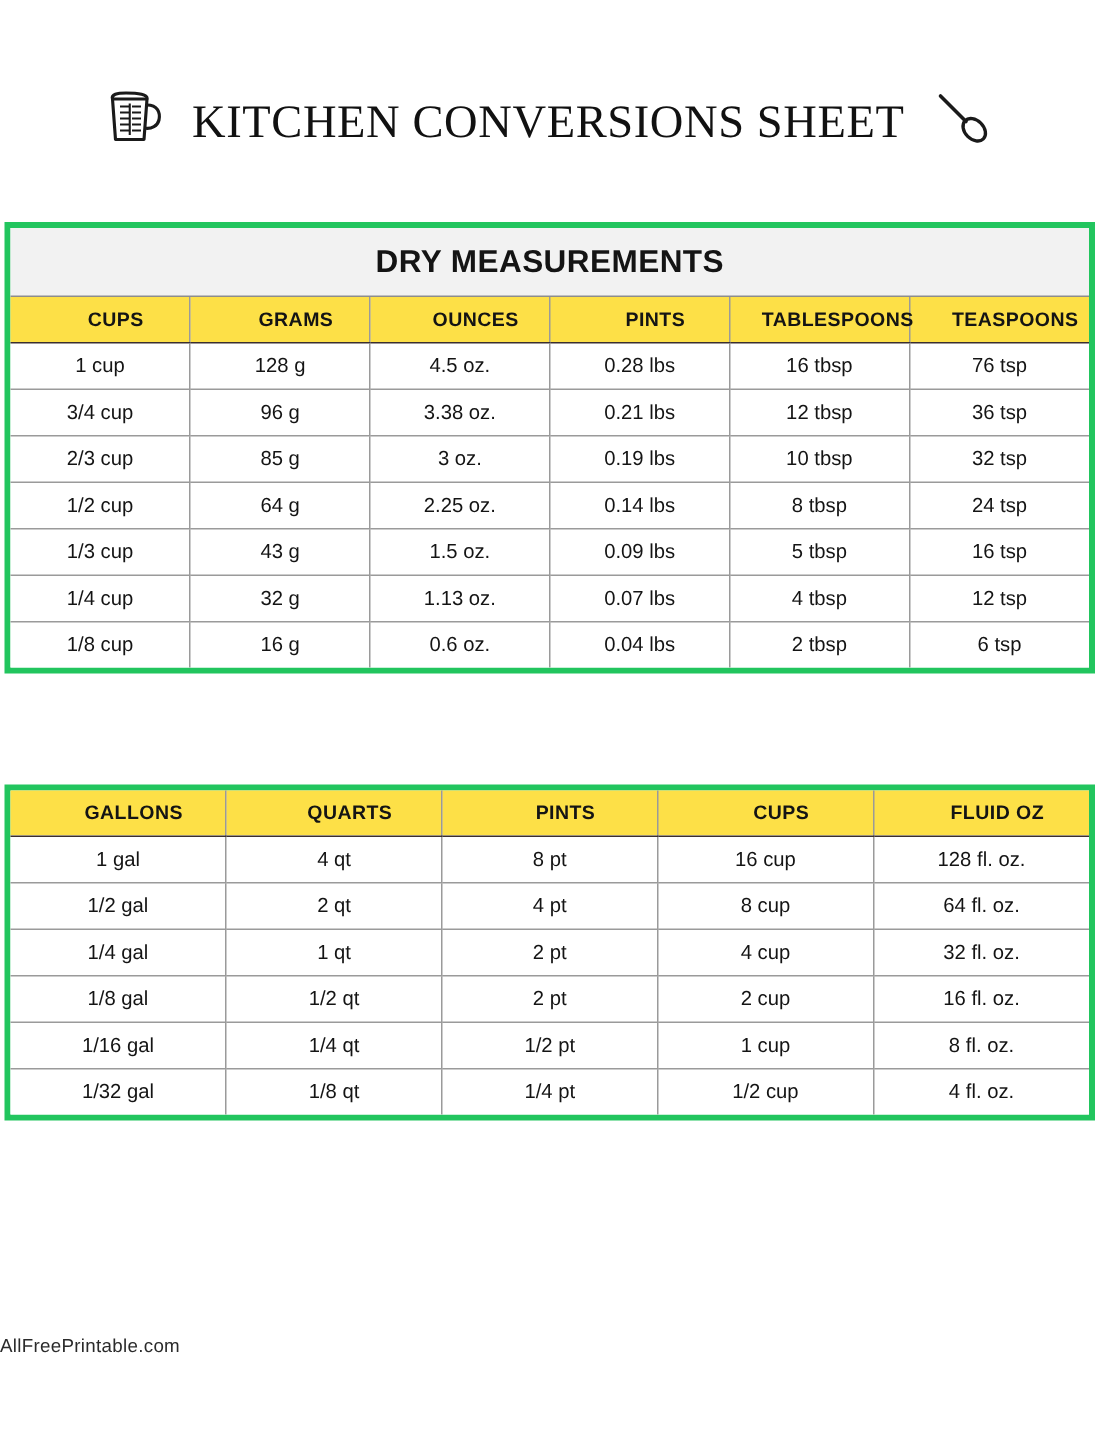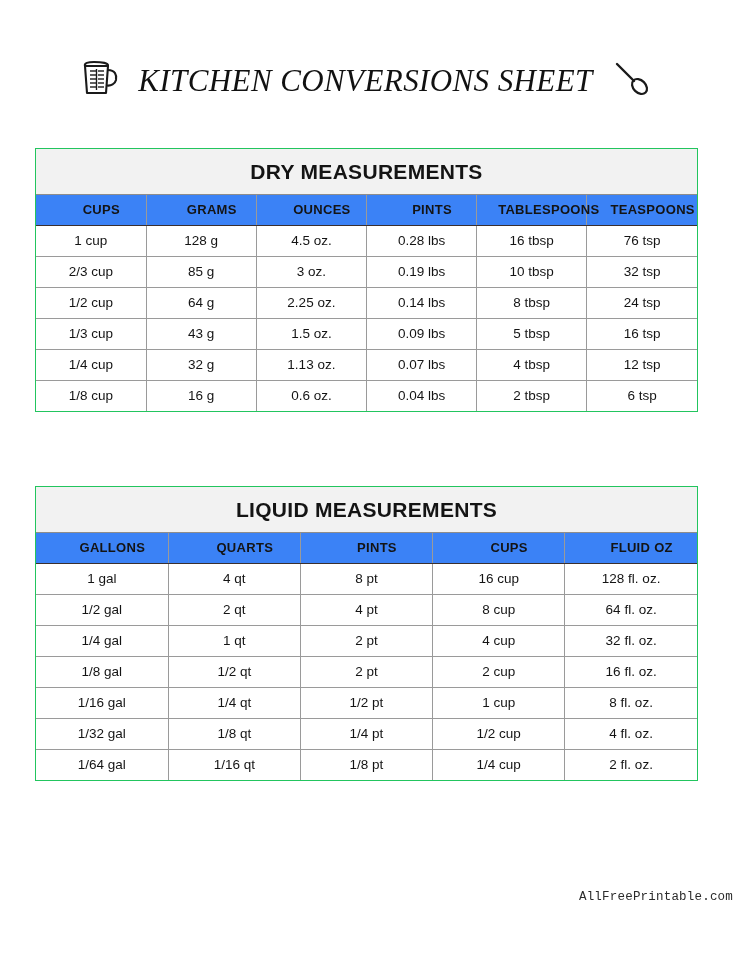--- a/index.html
+++ b/index.html
@@ -25,7 +25,6 @@
     gap: 18px;
     padding-top: 48px;
     height: 112px;
-    font-style: italic;
   }
 
   .title-text {

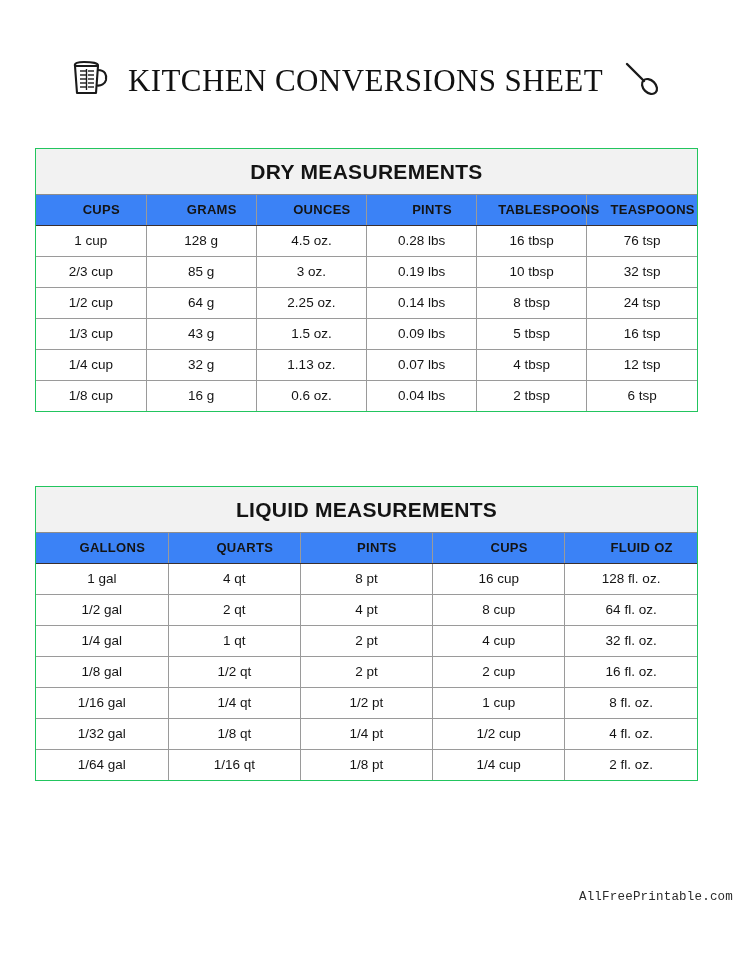--- a/index.html
+++ b/index.html
@@ -40,9 +40,9 @@
 
   
   .table-wrap {
-    width: 663px;
+    width: 727px;
     margin: 0 auto;
-    border: 1px solid #22c55e;
+    border: 4px solid #22c55e;
     background: #ffffff;
   }
 

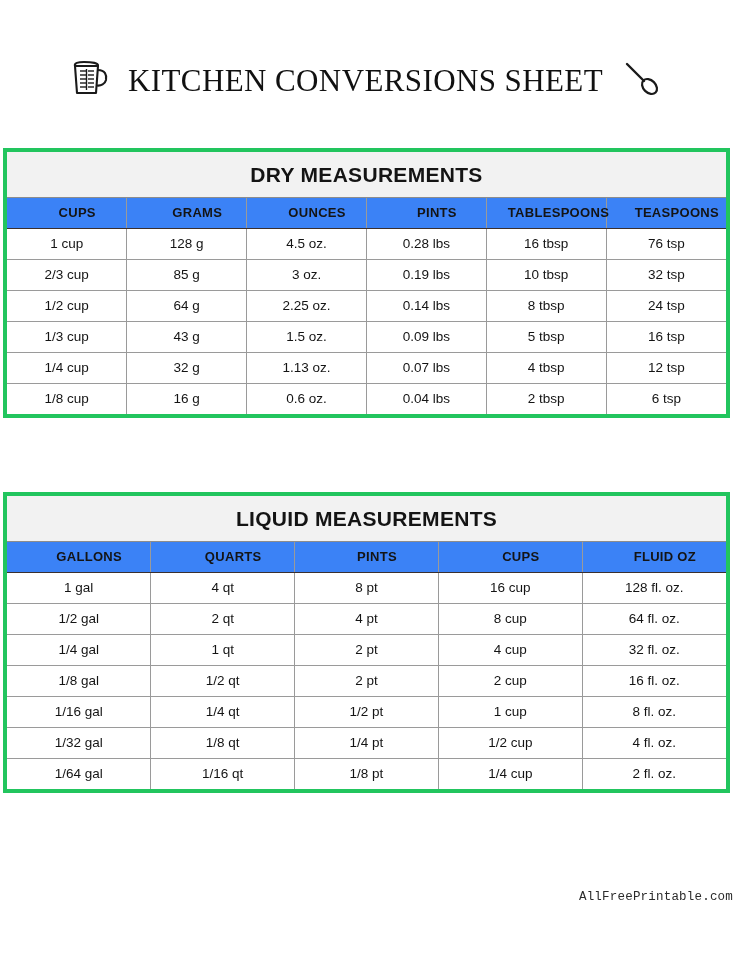--- a/index.html
+++ b/index.html
@@ -69,7 +69,7 @@
   }
 
   thead th {
-    background: #3b82f6;
+    background: #fde047;
     font-family: "Liberation Sans Narrow", "Liberation Sans", sans-serif;
     font-weight: bold;
     font-size: 13px;

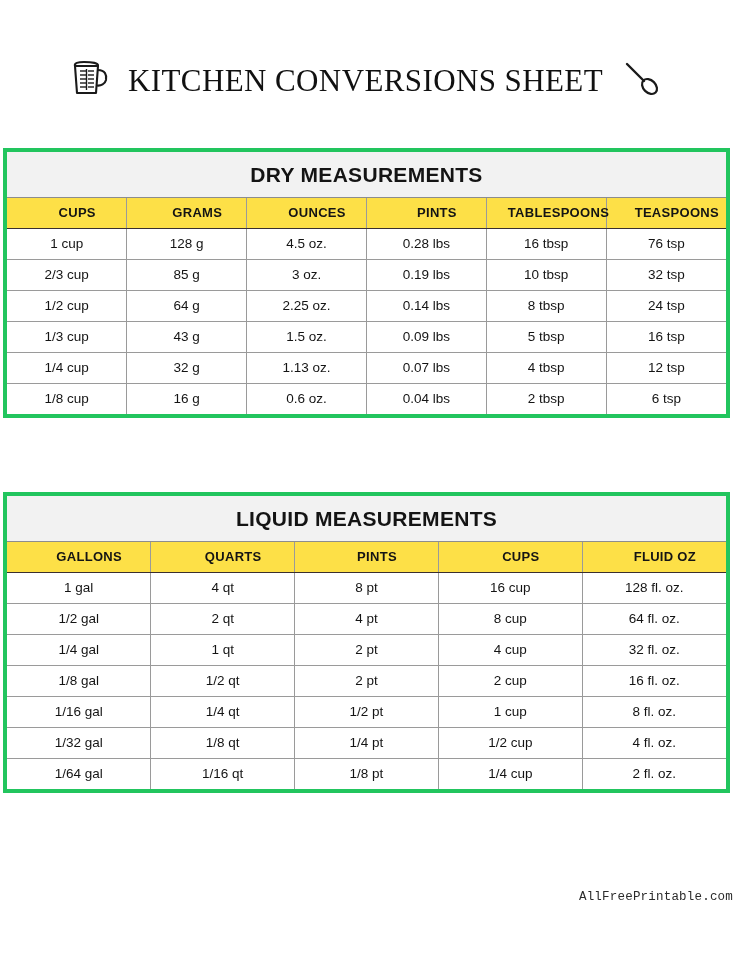--- a/index.html
+++ b/index.html
@@ -167,6 +167,14 @@
         <td>76 tsp</td>
       </tr>
       <tr>
+        <td>3/4 cup</td>
+        <td>96 g</td>
+        <td>3.38 oz.</td>
+        <td>0.21 lbs</td>
+        <td>12 tbsp</td>
+        <td>36 tsp</td>
+      </tr>
+      <tr>
         <td>2/3 cup</td>
         <td>85 g</td>
         <td>3 oz.</td>

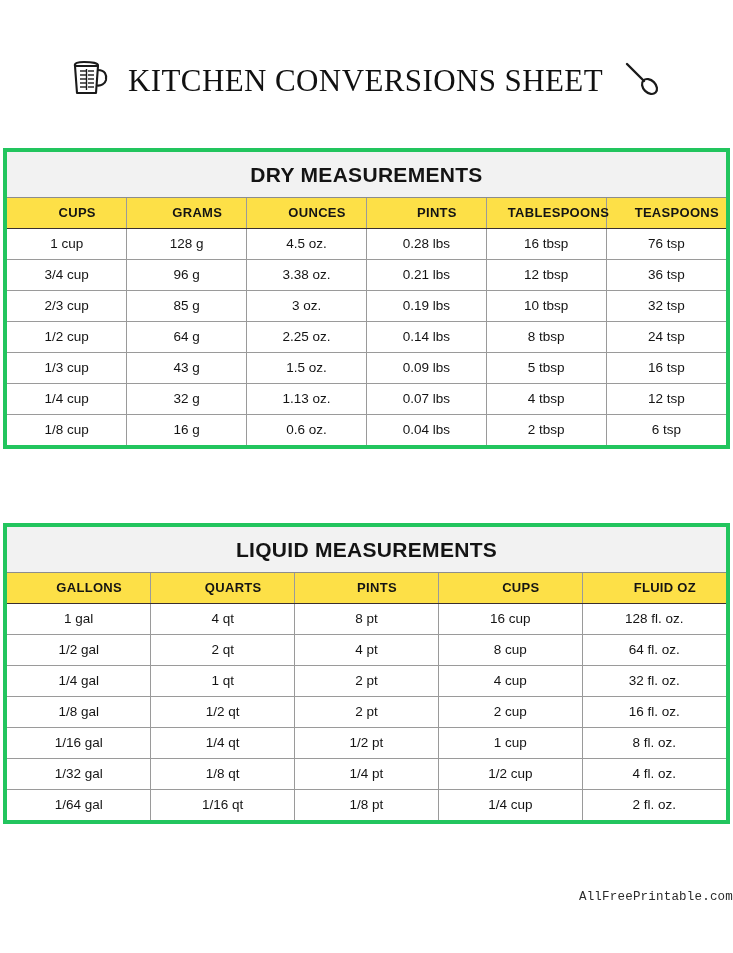--- a/index.html
+++ b/index.html
@@ -219,7 +219,6 @@
 </div>
 
 <div class="table-wrap liquid">
-  <div class="table-title">LIQUID MEASUREMENTS</div>
   <table>
     <thead>
       <tr>

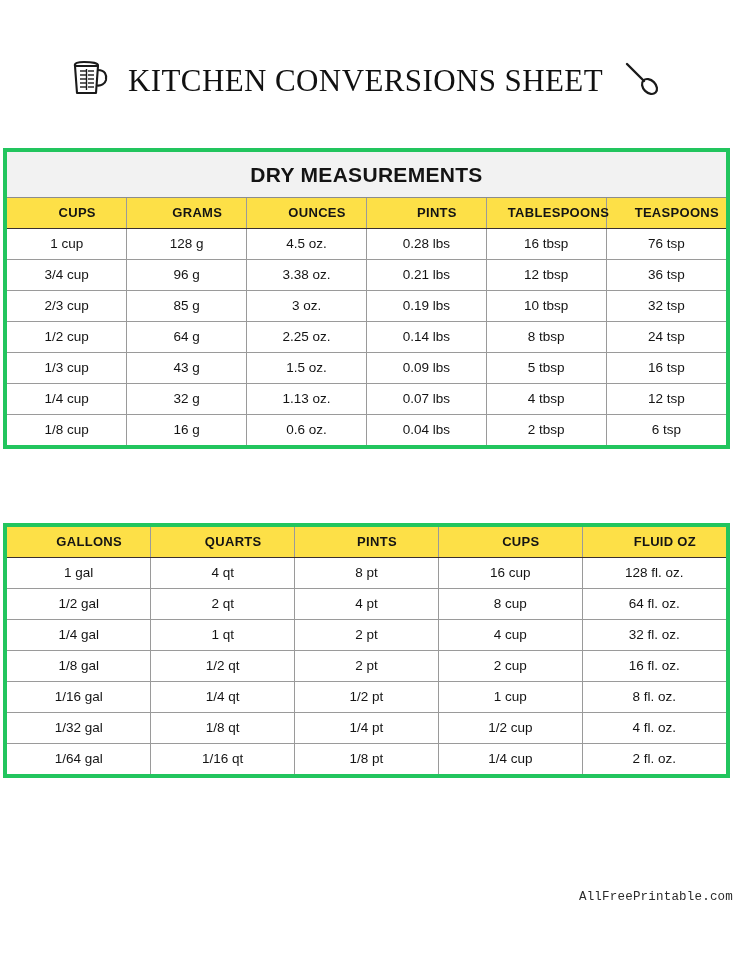--- a/index.html
+++ b/index.html
@@ -272,13 +272,6 @@
         <td>1/2 cup</td>
         <td>4 fl. oz.</td>
       </tr>
-      <tr>
-        <td>1/64 gal</td>
-        <td>1/16 qt</td>
-        <td>1/8 pt</td>
-        <td>1/4 cup</td>
-        <td>2 fl. oz.</td>
-      </tr>
     </tbody>
   </table>
 </div>

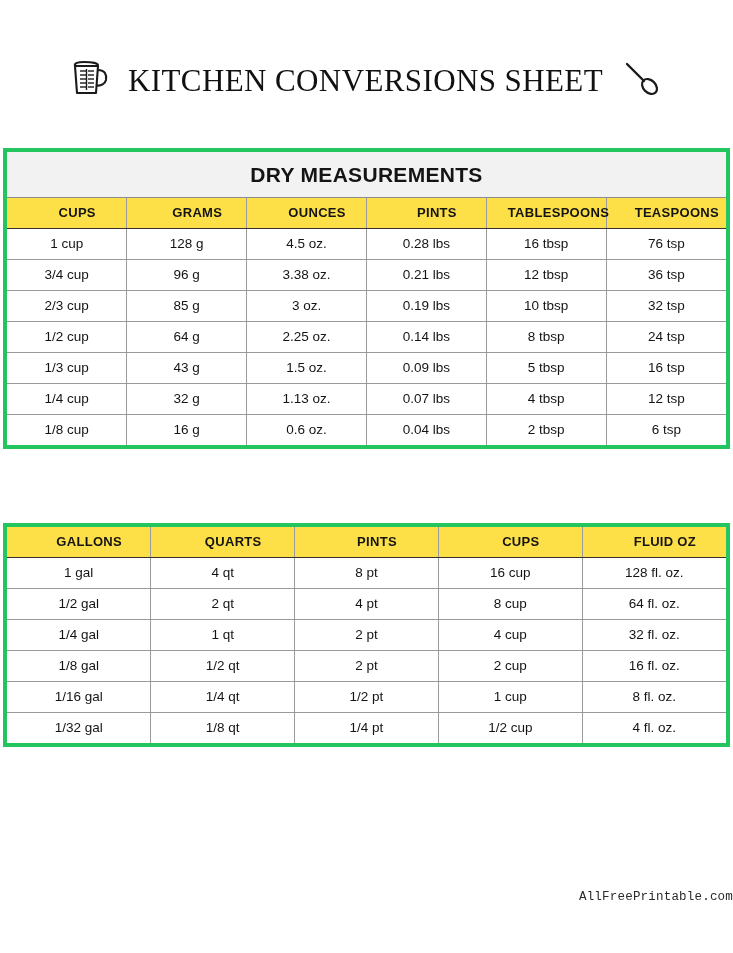--- a/index.html
+++ b/index.html
@@ -103,8 +103,8 @@
     left: 0;
     right: 0;
     top: 890px;
-    text-align: right;
-    font-family: Liberation Mono, monospace;
+    text-align: left;
+    font-family: Liberation Sans, sans-serif;
     font-size: 12.5px;
     color: #2b2b2b;
     letter-spacing: 0.2px;

